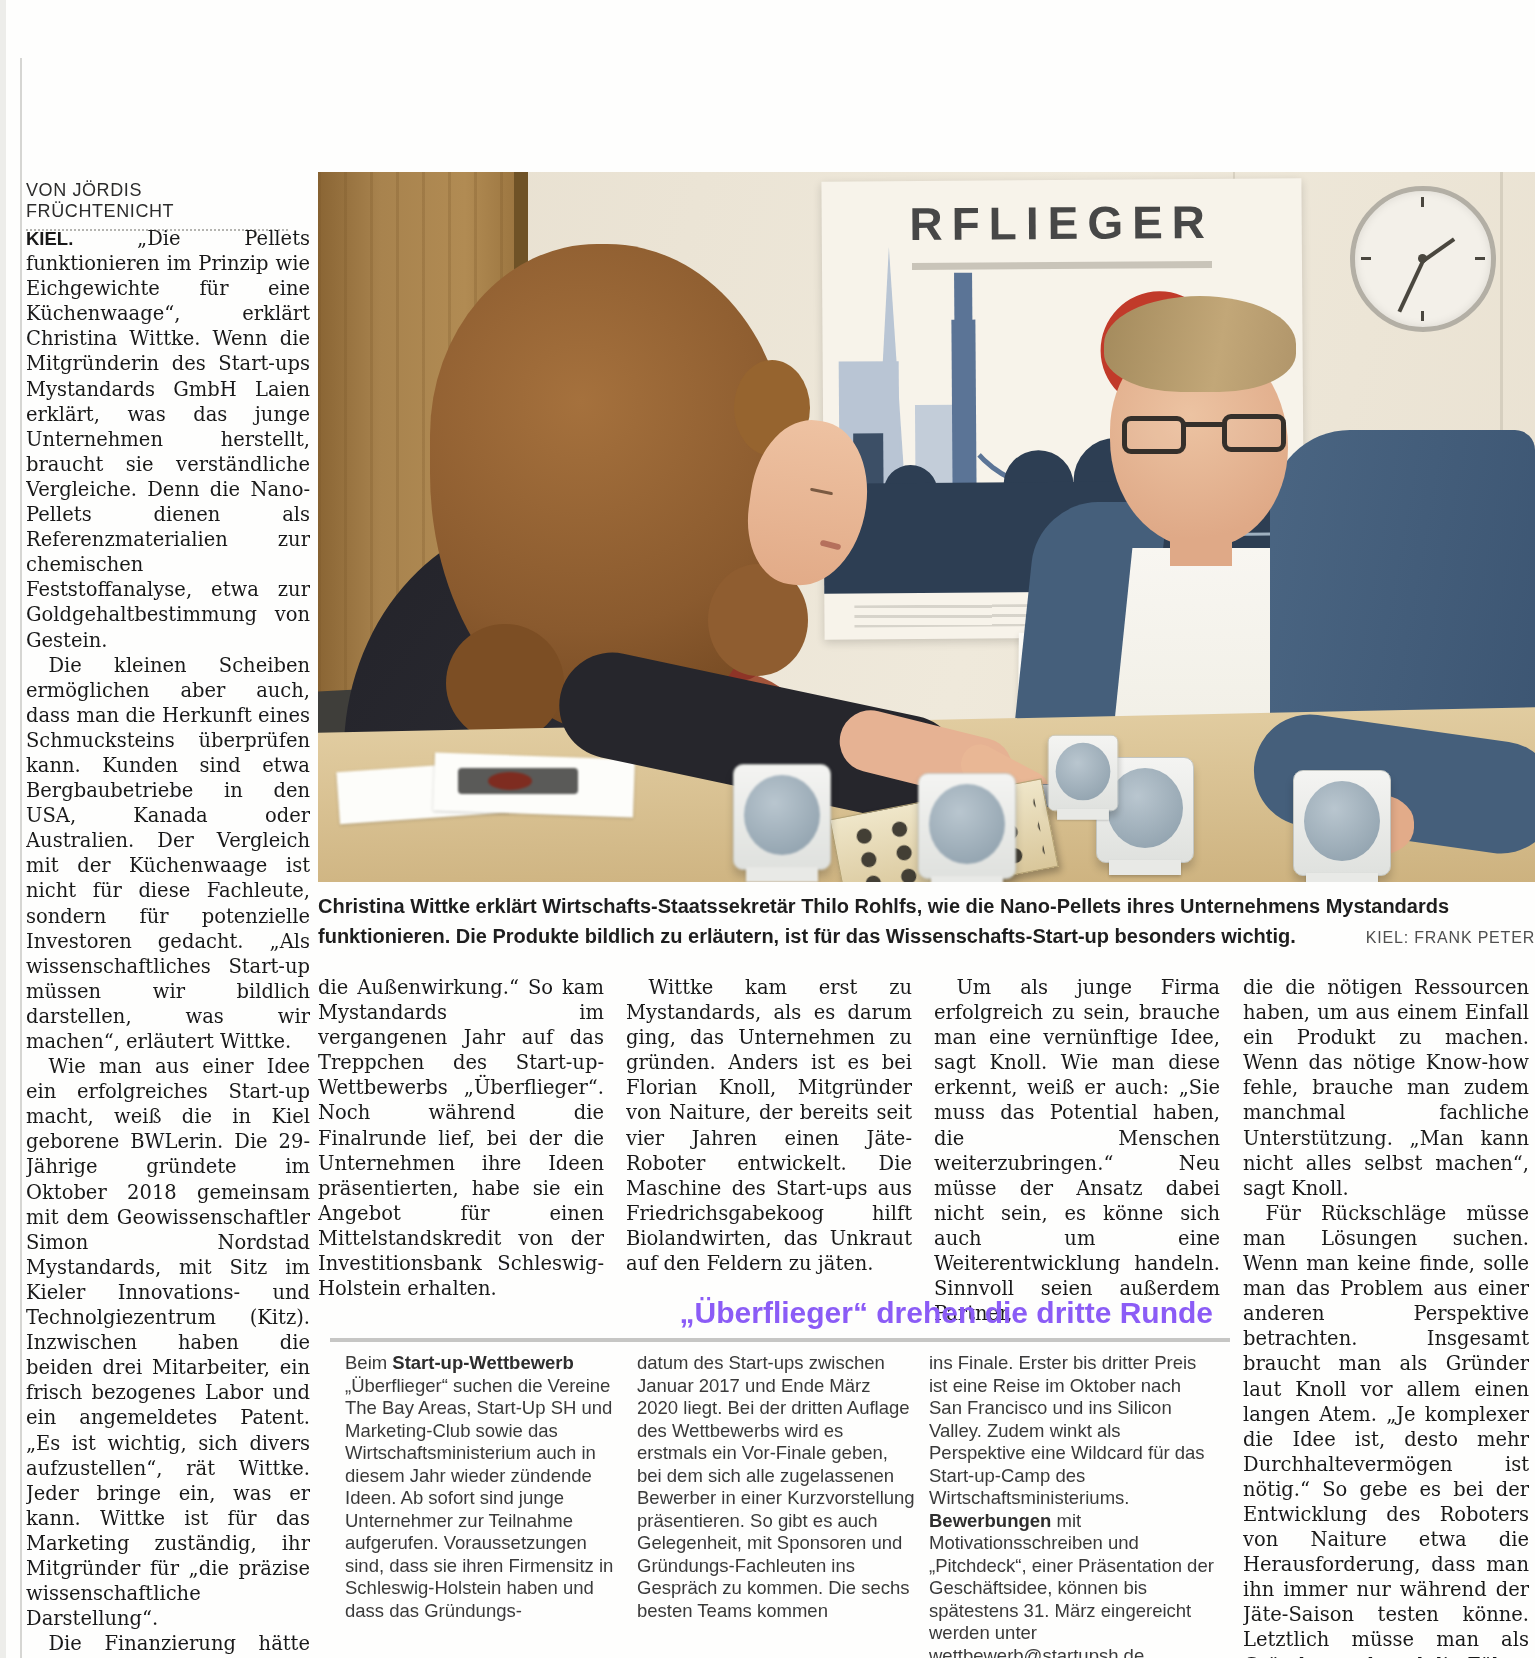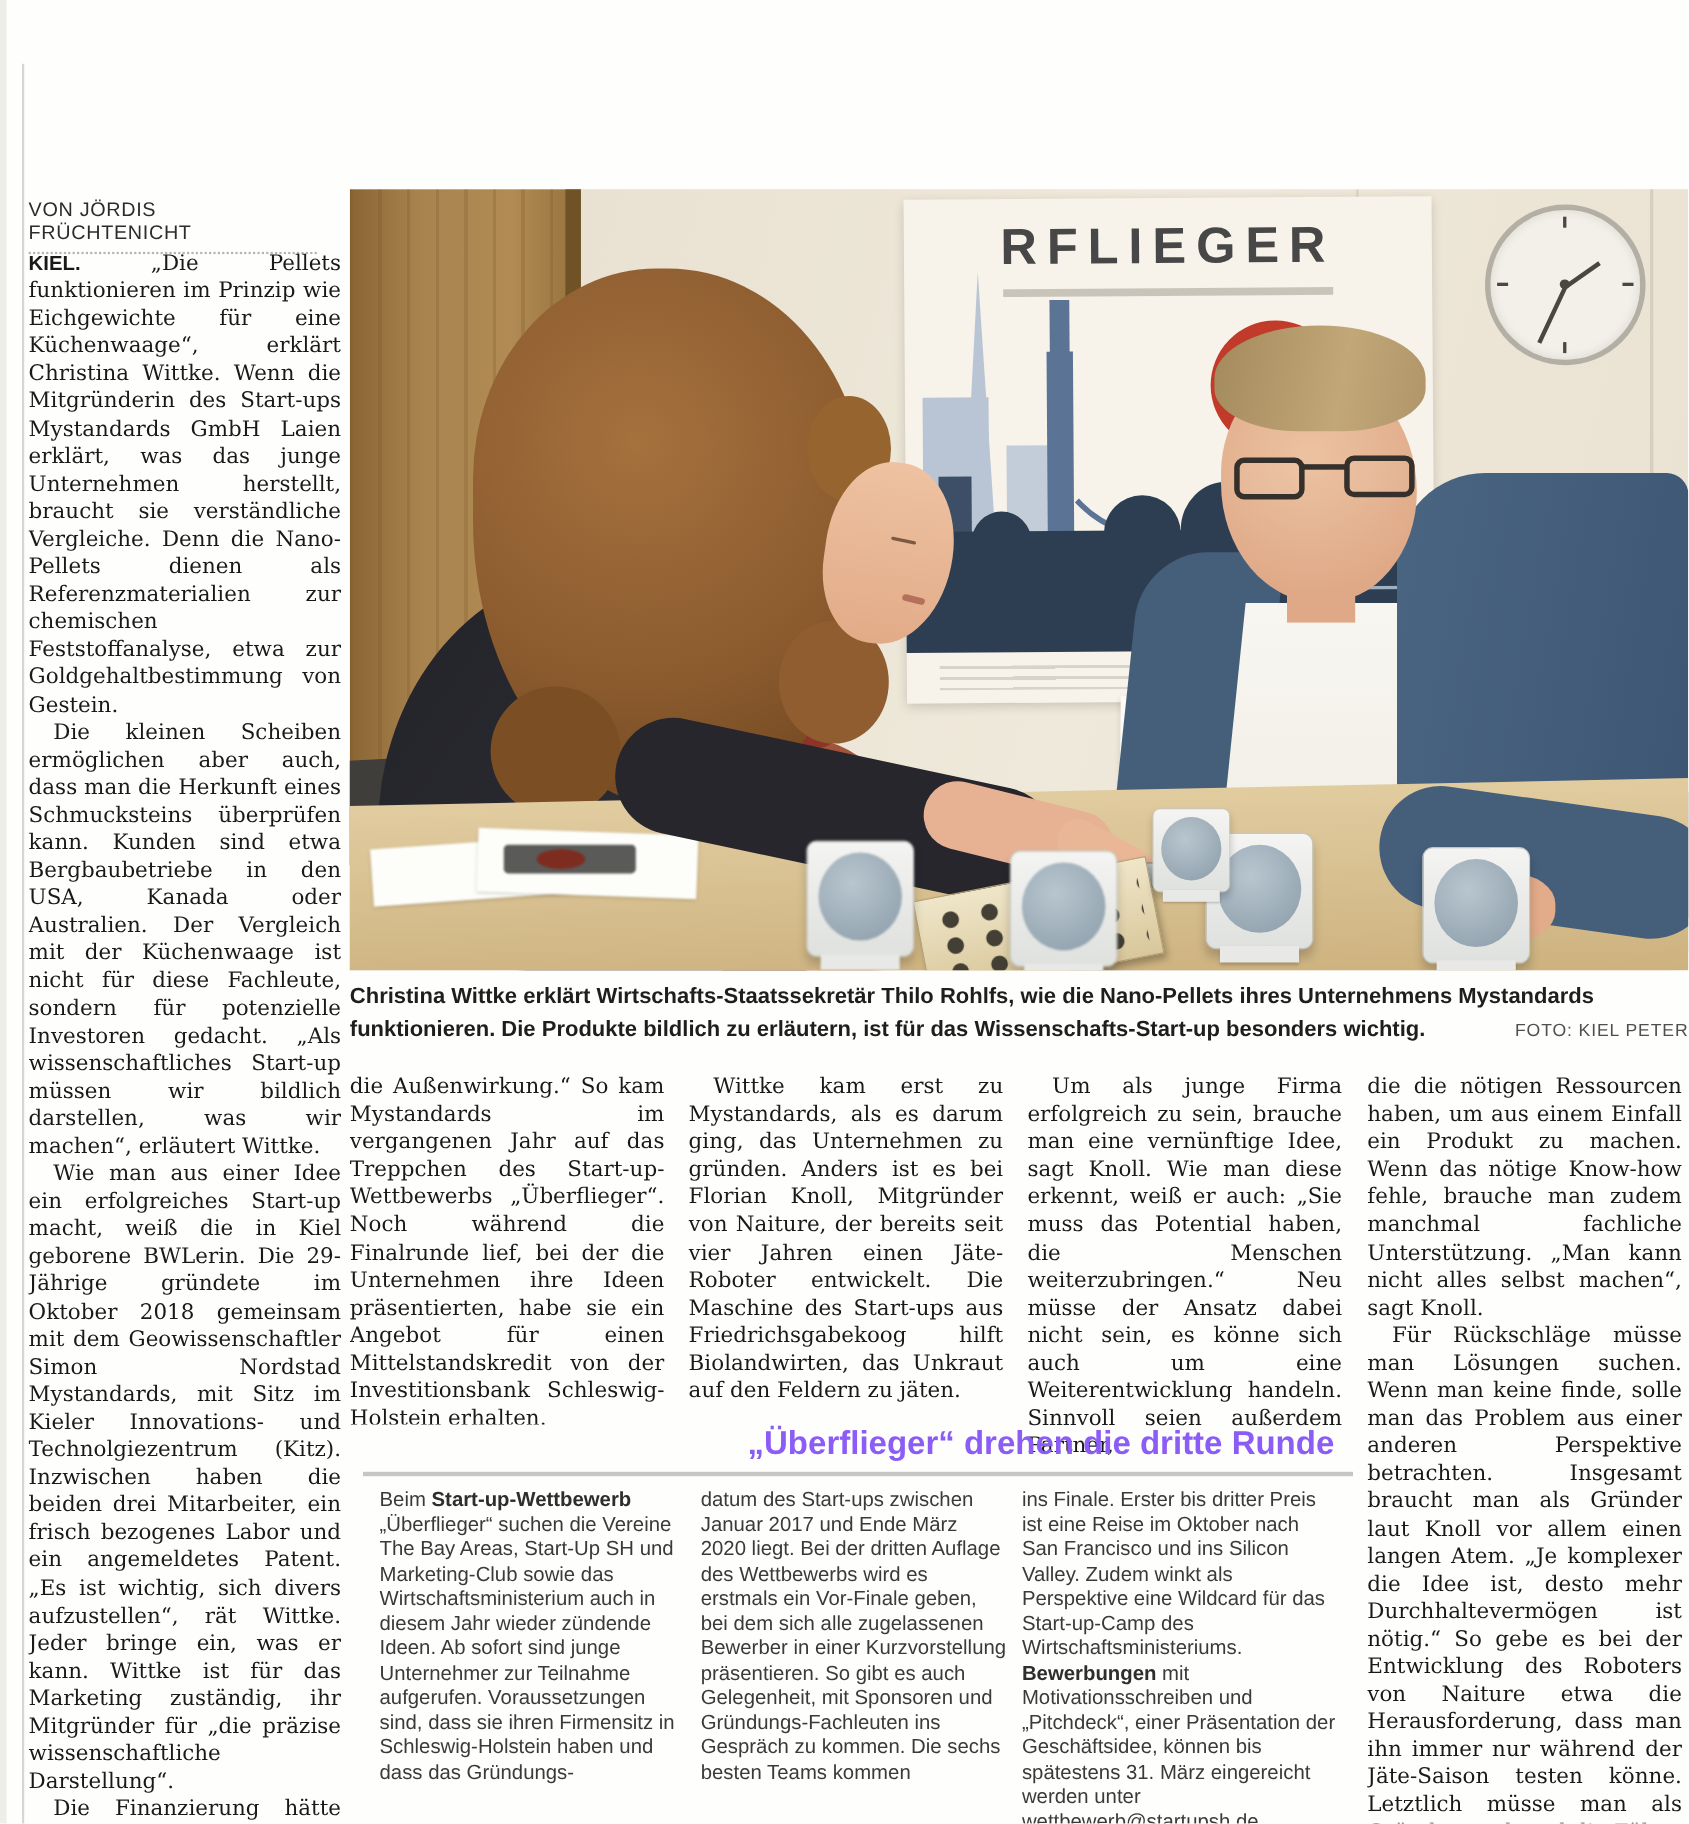--- a/index.html
+++ b/index.html
@@ -335,7 +335,7 @@
 
   <div class="caption-wrap">
     <p class="caption">Christina Wittke erklärt Wirtschafts-Staatssekretär Thilo Rohlfs, wie die Nano-Pellets ihres Unternehmens Mystandards funktionieren. Die Produkte bildlich zu erläutern, ist für das Wissenschafts-Start-up besonders wichtig.</p>
-    <span class="credit">FOTO: KIEL PETER</span>
+    <span class="credit">KIEL: FRANK PETER</span>
   </div>
 
   <div class="col col2">

